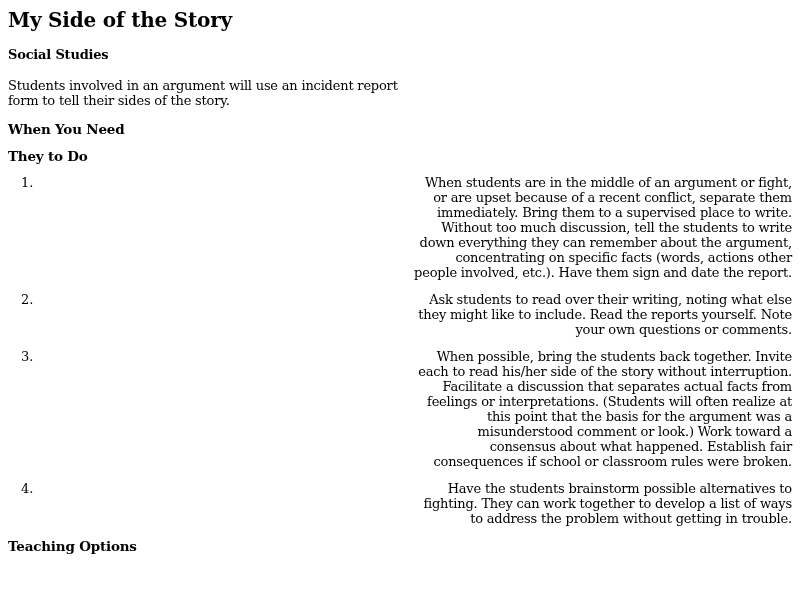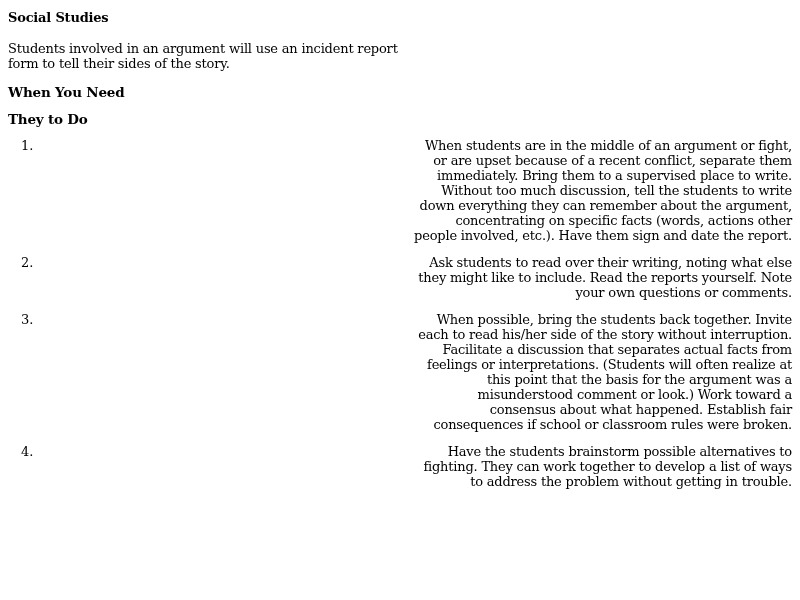--- a/index.html
+++ b/index.html
@@ -61,6 +61,7 @@
 
 <main class="page">
 
+  <h1 class="doc-title">My Side of the Story</h1>
 
   <h2 class="doc-subject">Social Studies</h2>
 

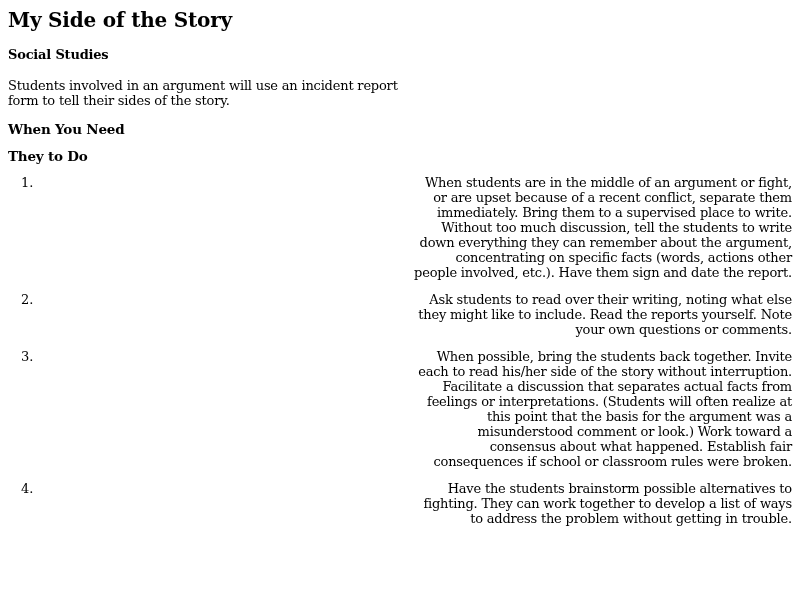--- a/index.html
+++ b/index.html
@@ -97,6 +97,7 @@
 to address the problem without getting in trouble.</li>
   </ol>
 
+  <h3 class="doc-section">Teaching Options</h3>
 
 </main>
 

